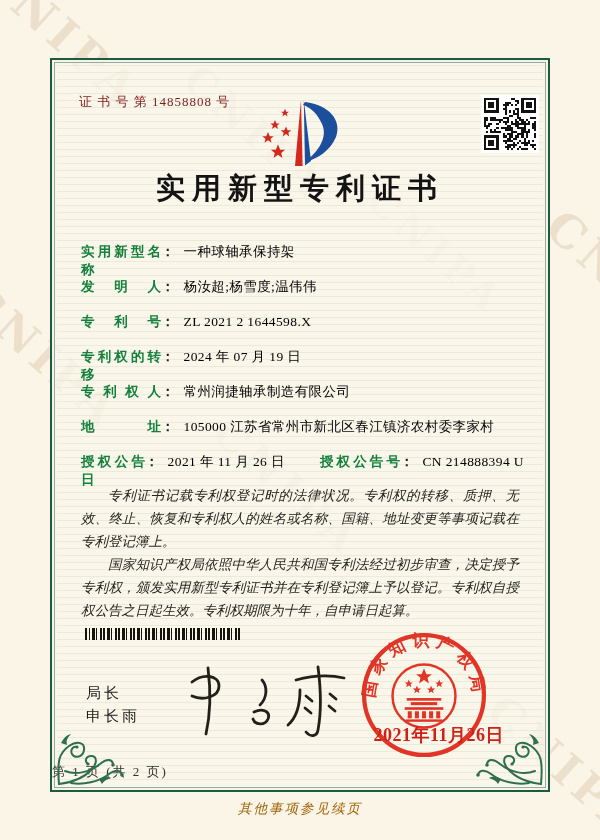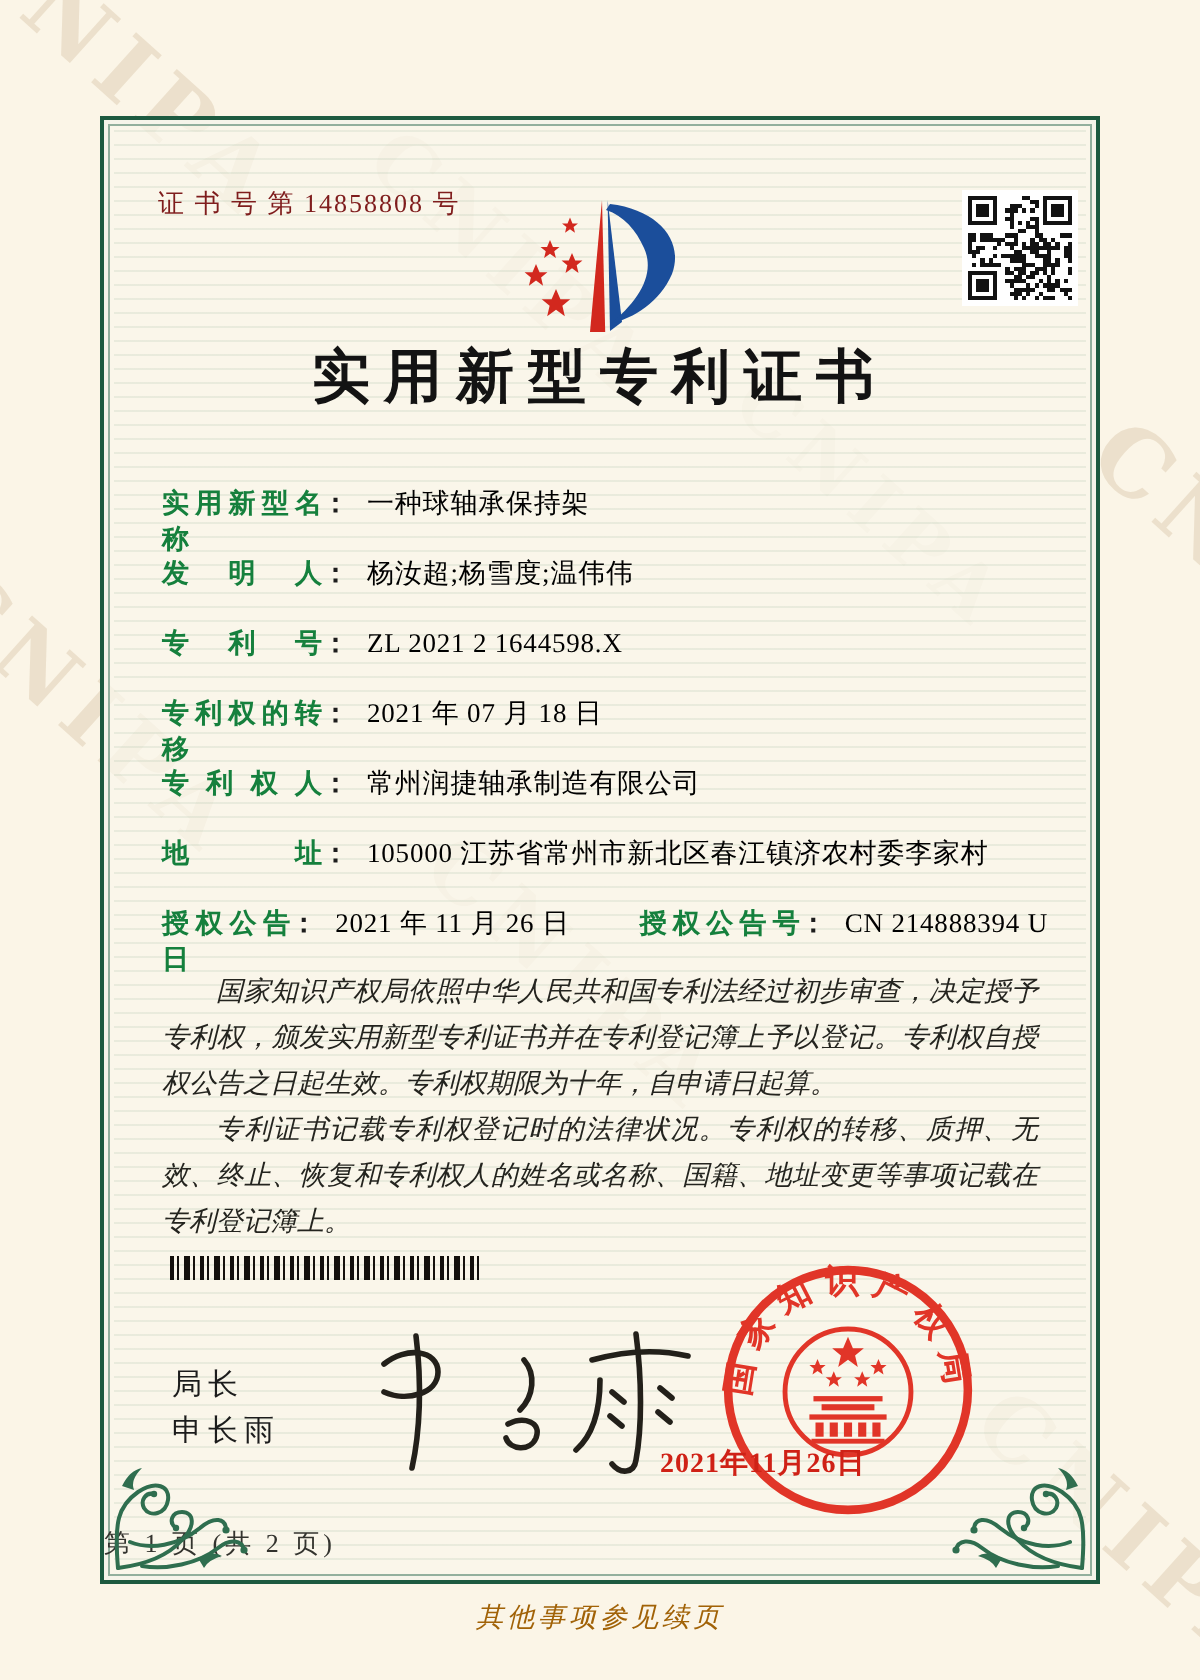--- a/index.html
+++ b/index.html
@@ -455,7 +455,7 @@
       <div class="row">
         <span class="lbl">专利权的转移</span>
           <span class="colon">：</span>
-        <span class="val">2021 年 07 月 18 日</span>
+        <span class="val">2024 年 07 月 19 日</span>
       </div>
       <div class="row">
         <span class="lbl">专利权人</span>

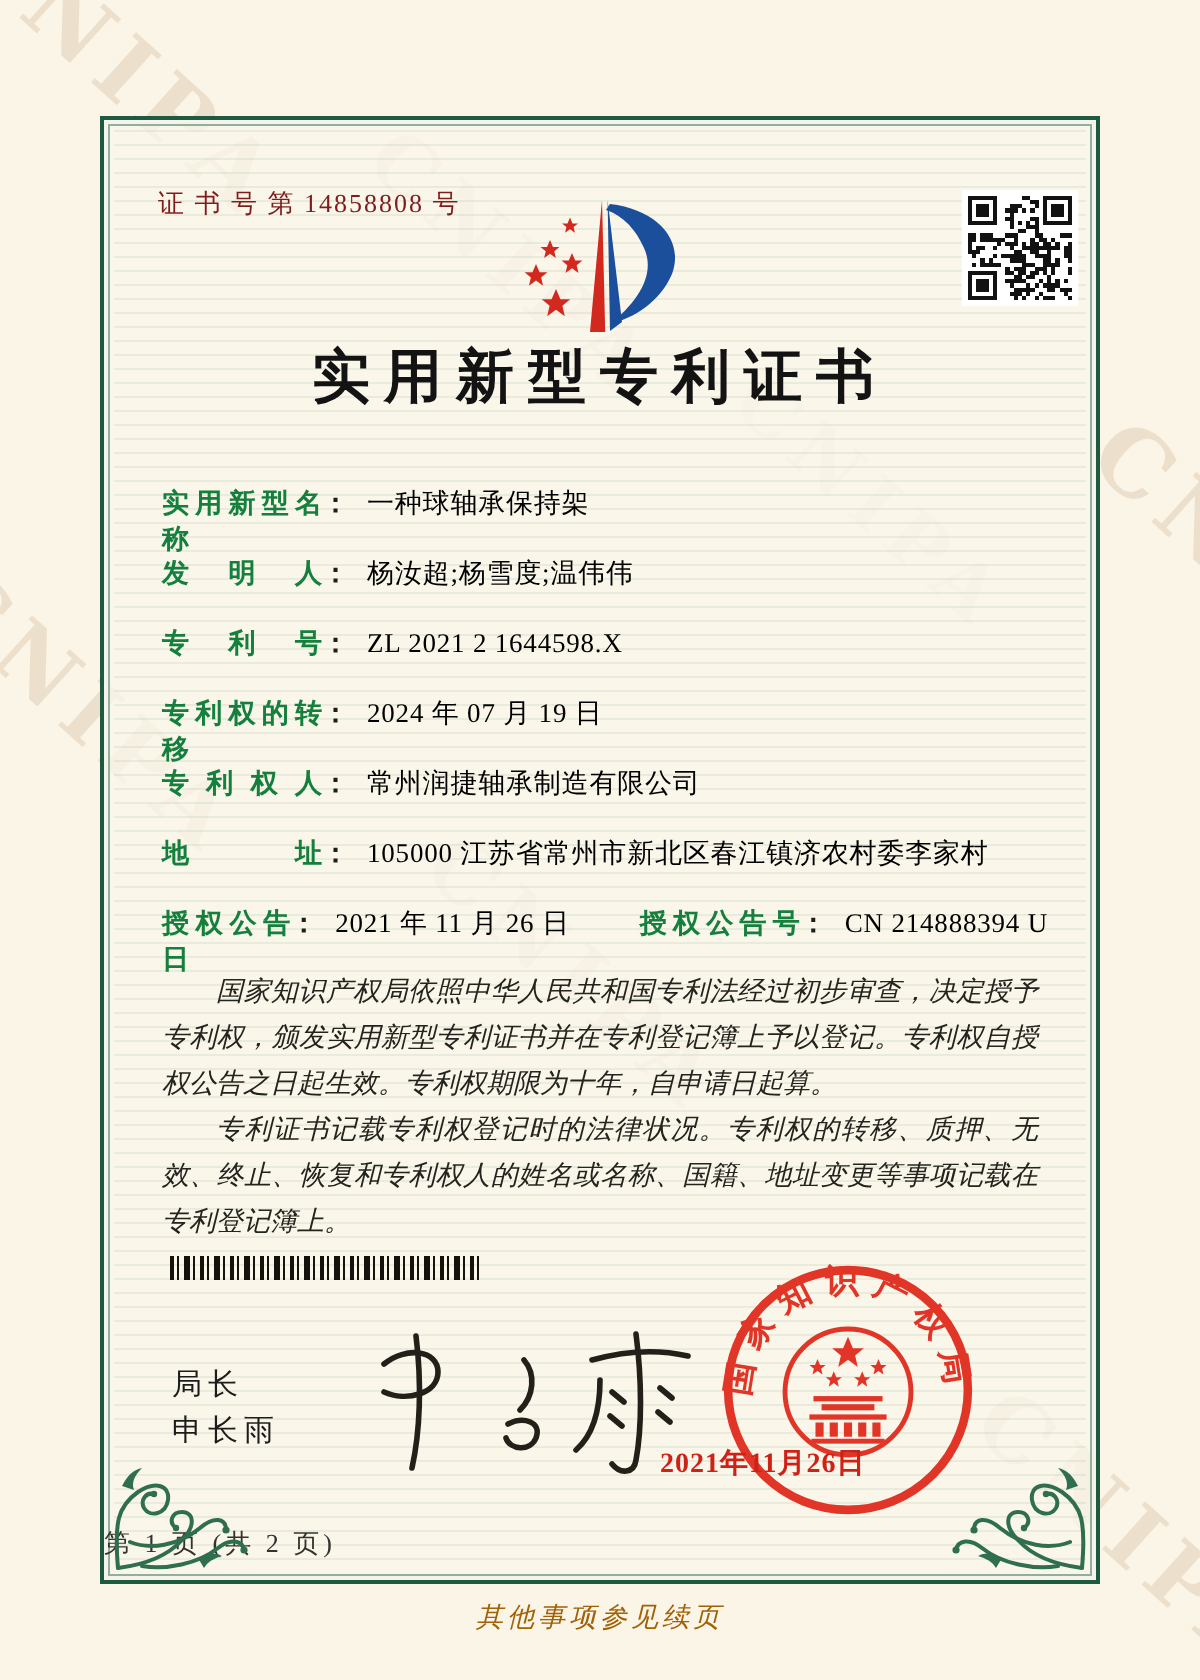--- a/index.html
+++ b/index.html
@@ -480,8 +480,8 @@
     </div>
 
     <div class="paras">
+      <p>专利证书记载专利权登记时的法律状况。专利权的转移、质押、无效、终止、恢复和专利权人的姓名或名称、国籍、地址变更等事项记载在专利登记簿上。</p>
       <p>国家知识产权局依照中华人民共和国专利法经过初步审查，决定授予专利权，颁发实用新型专利证书并在专利登记簿上予以登记。专利权自授权公告之日起生效。专利权期限为十年，自申请日起算。</p>
-      <p>专利证书记载专利权登记时的法律状况。专利权的转移、质押、无效、终止、恢复和专利权人的姓名或名称、国籍、地址变更等事项记载在专利登记簿上。</p>
     </div>
 
     <div class="barcode"></div>

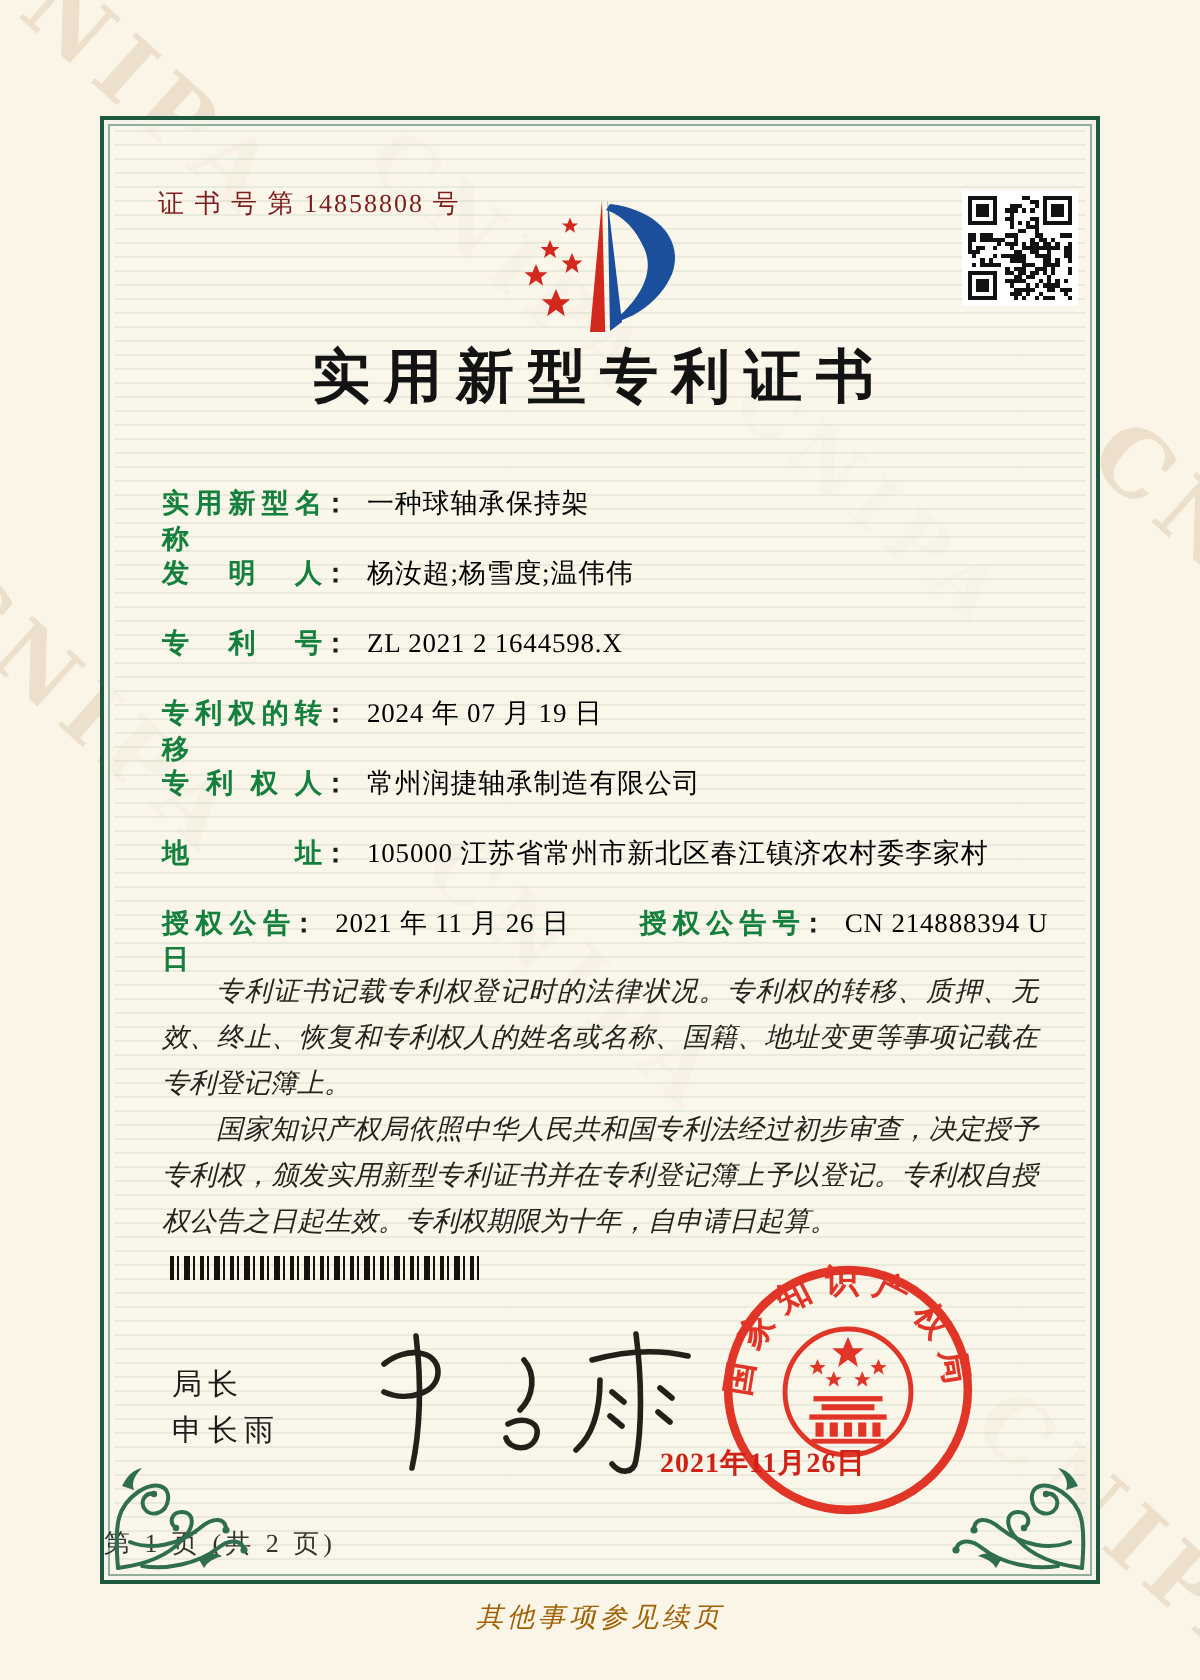--- a/index.html
+++ b/index.html
@@ -86,8 +86,8 @@
   .signature{position:absolute;left:126px;top:598px;width:190px;height:92px;z-index:3;}
   .seal{position:absolute;left:308px;top:571px;width:128px;height:128px;opacity:.94;z-index:2;}
   .seal-date{
-    position:absolute;left:278px;top:663px;width:152px;text-align:left;
-    font-size:14px;font-weight:700;letter-spacing:.5px;color:#cf2116;z-index:3;
+    position:absolute;left:300px;top:663px;width:152px;text-align:right;
+    font-size:18px;font-weight:700;letter-spacing:.5px;color:#cf2116;z-index:3;
   }
   .page-footer{position:absolute;left:0;right:0;top:703px;text-align:left;font-size:13px;letter-spacing:2px;color:#33332e;}
   .cont-note{

